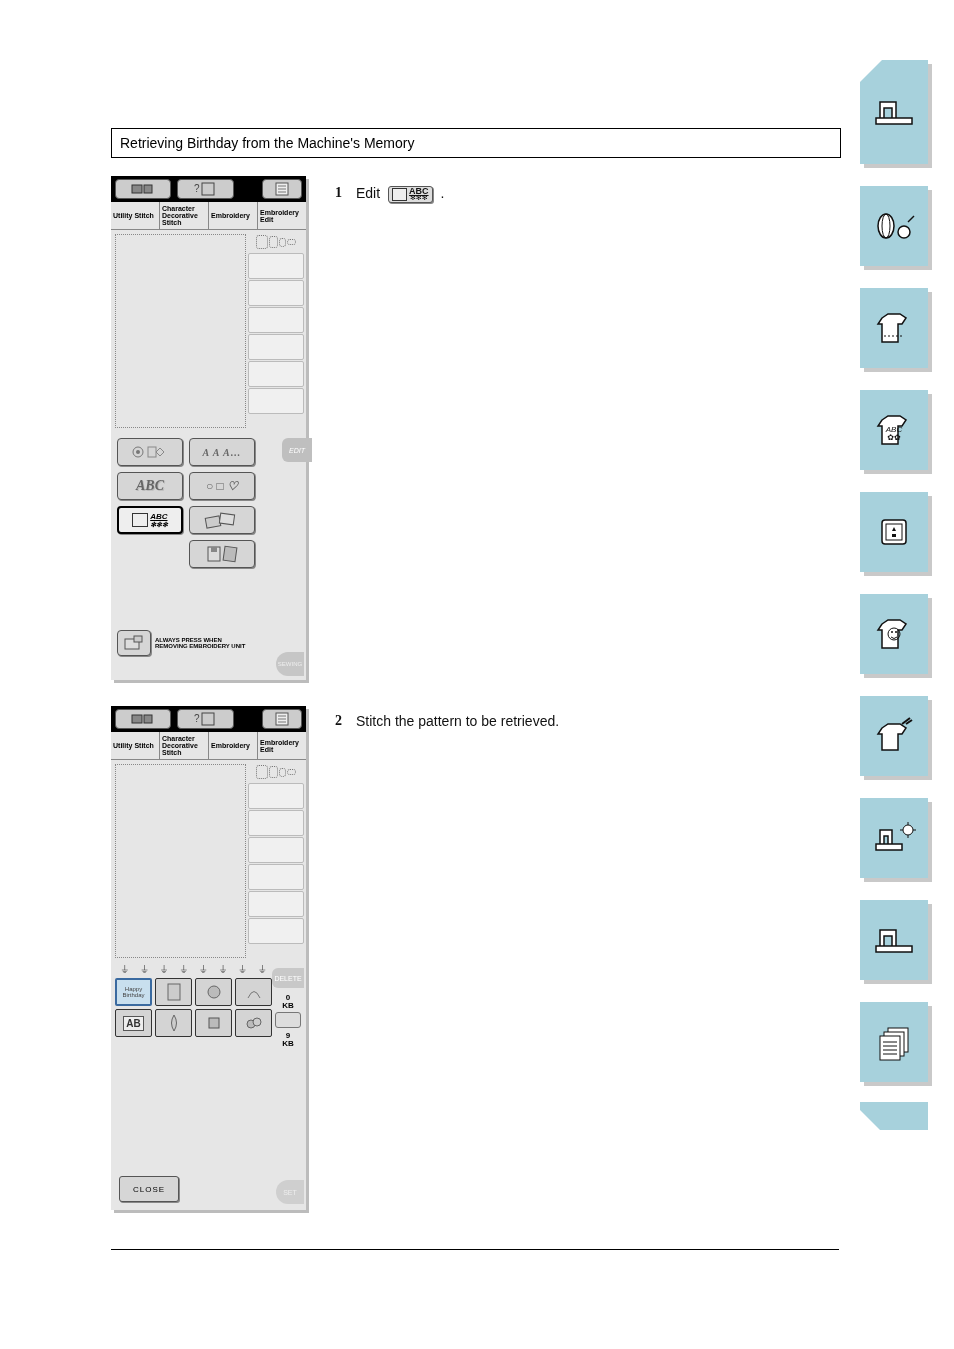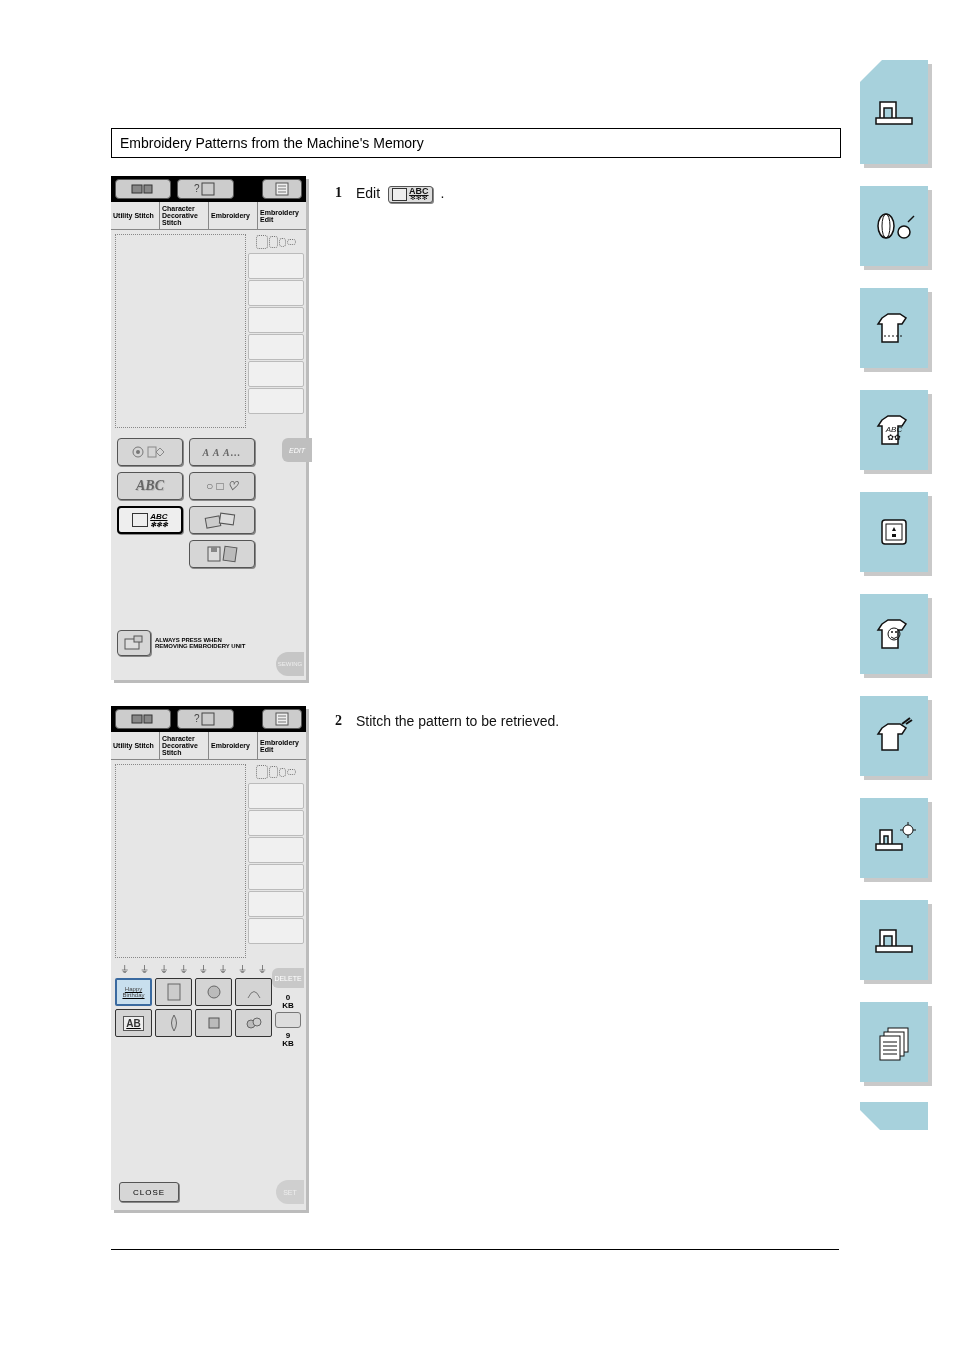--- a/index.html
+++ b/index.html
@@ -328,7 +328,7 @@
 <div class="page">
 
 <div class="instruction-box" style="top:128px;">
-  <span>Embroidery Patterns from the Machine's Memory</span>
+  <span>Retrieving Birthday from the Machine's Memory</span>
 </div>
 
 <div class="step" style="top:184px;">

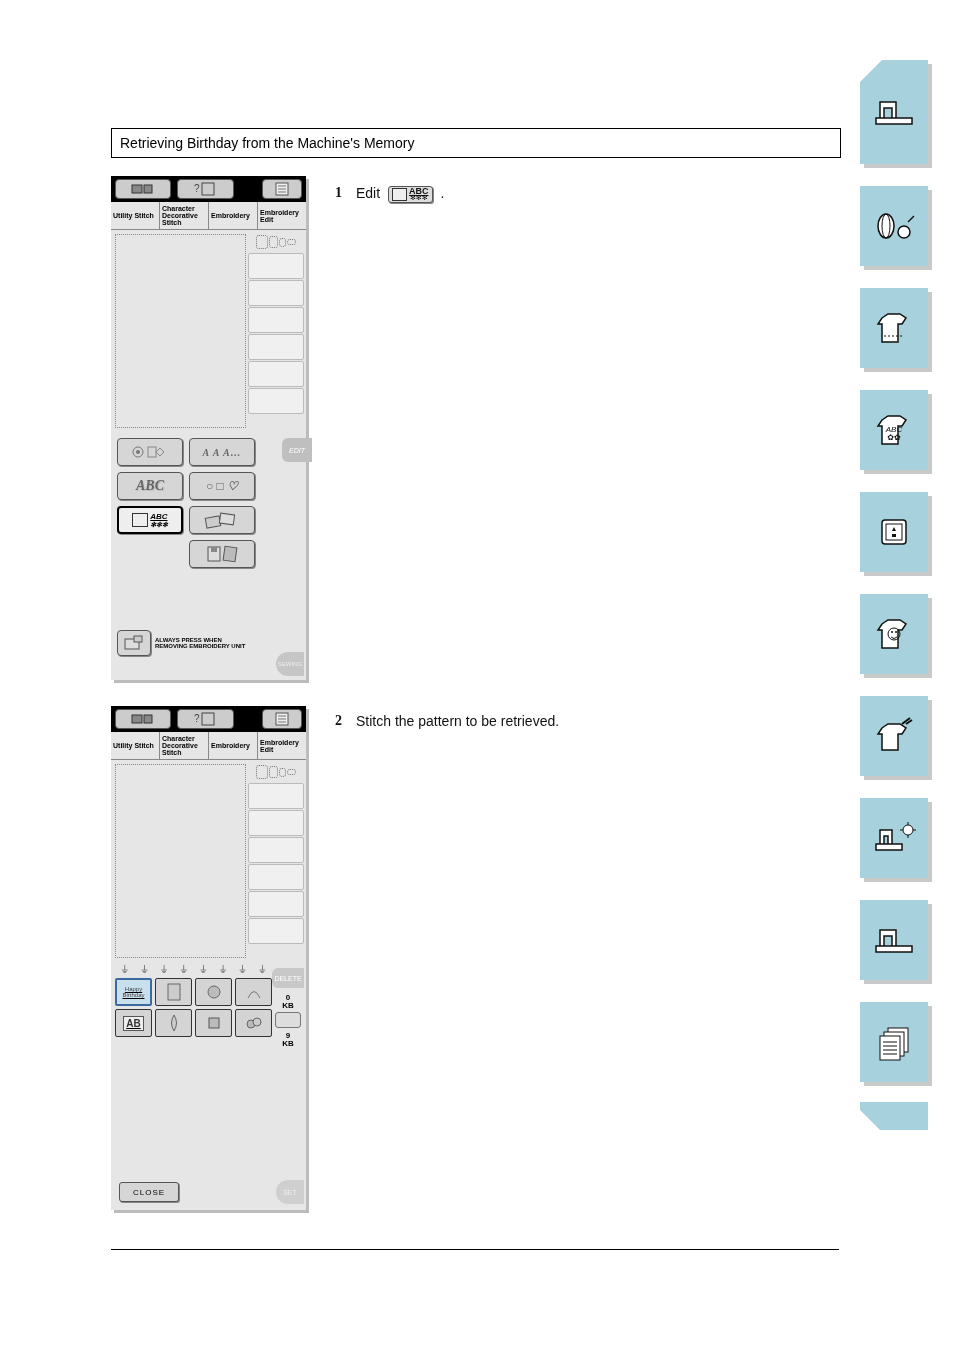--- a/index.html
+++ b/index.html
@@ -255,7 +255,6 @@
     grid-template-columns: repeat(4, 1fr);
     gap: 3px;
     margin-top:2px;
-    text-decoration:underline;
   }
   .thumb {
     height: 28px;

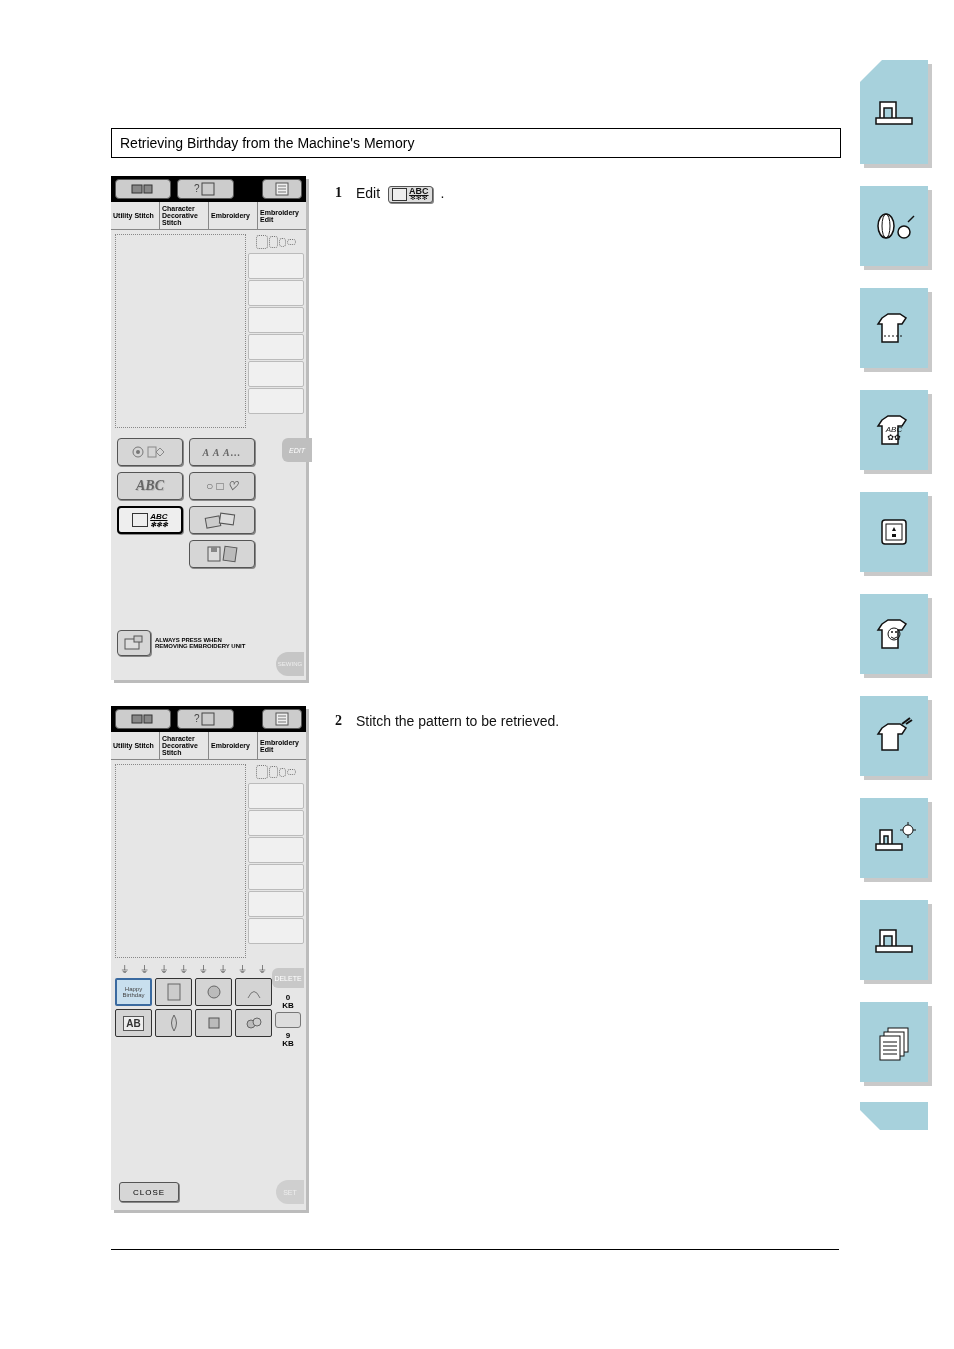--- a/index.html
+++ b/index.html
@@ -293,7 +293,7 @@
   .closebtn {
     position: absolute;
     left: 8px; bottom: 8px;
-    width: 60px; height: 20px;
+    width: 60px; height: 26px;
     border: 1px solid #555;
     background: #d6d6d6;
     border-radius: 3px;

